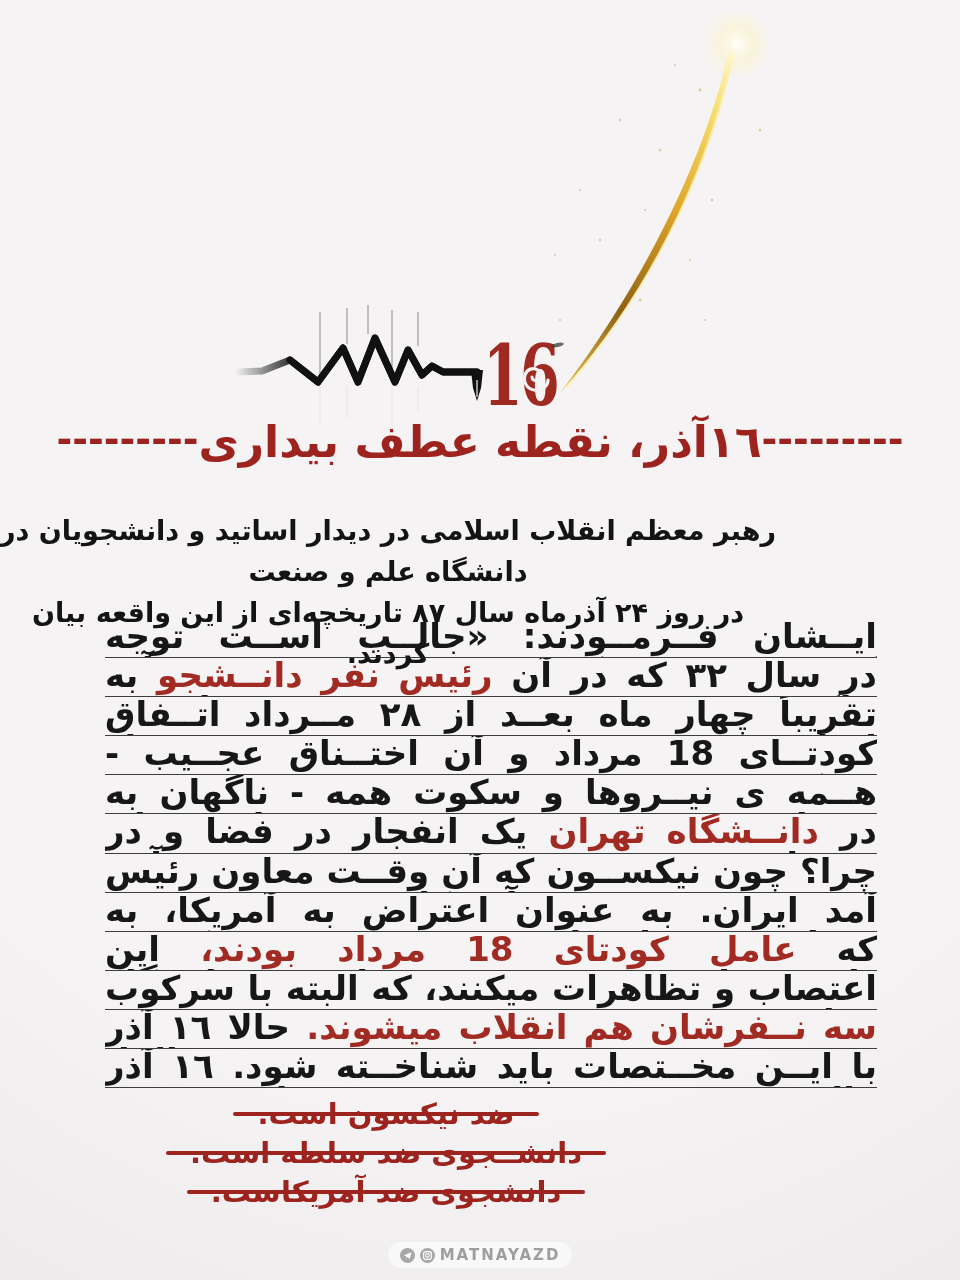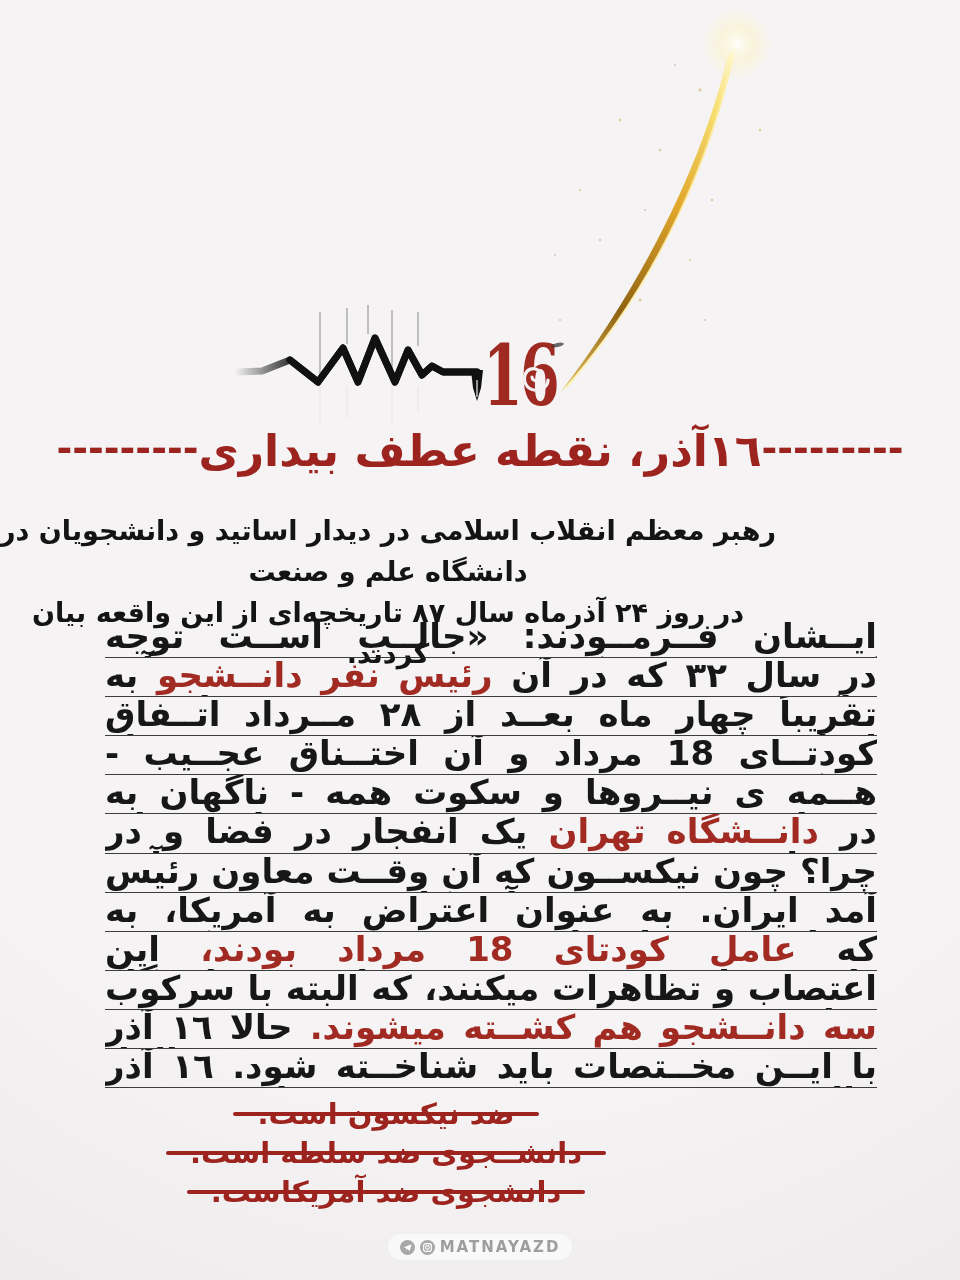--- a/index.html
+++ b/index.html
@@ -24,7 +24,7 @@
     border-radius:50%;transform:rotate(-12deg);opacity:.75;}
   
   .title{
-    left:0;top:418px;width:960px;text-align:center;direction:rtl;
+    left:0;top:409px;width:960px;text-align:center;direction:rtl;
     color:#9c231e;font-weight:bold;font-size:44px;line-height:60px;white-space:nowrap;
   }
   .title .dash{font-size:38px;letter-spacing:1px;vertical-align:5px;font-weight:bold;}

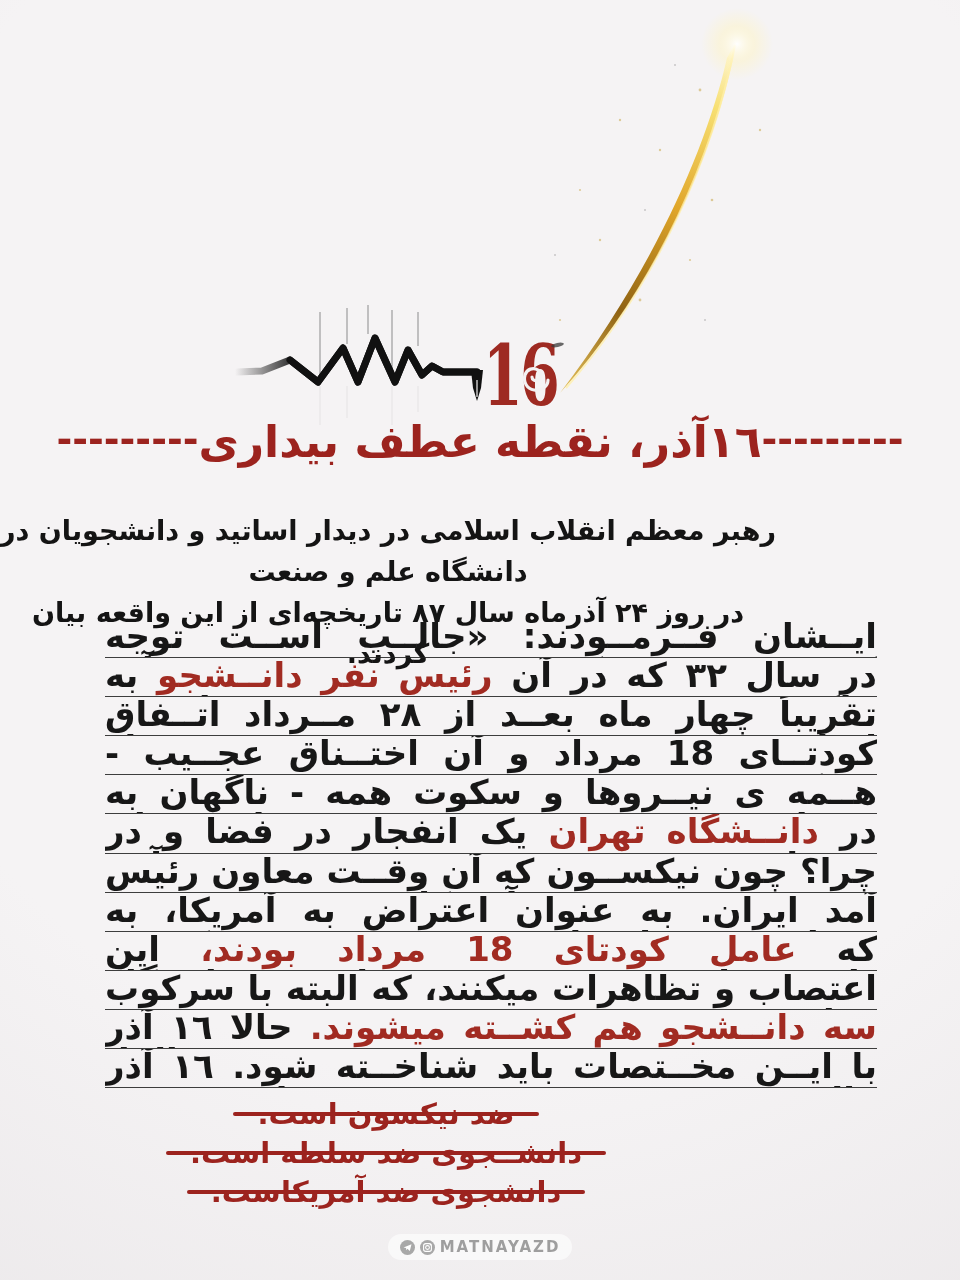--- a/index.html
+++ b/index.html
@@ -155,7 +155,7 @@
   <div class="line"><span>آمد ایران. به عنوان اعتراض به آمریکا، به عنوان اعتراض به نیکسون</span><span class="red"></span><span></span></div>
   <div class="line"><span>که </span><span class="red">عامل کودتای 18 مرداد بودند،</span><span> این دانشجوها در محیط دانشگاه</span></div>
   <div class="line"><span>اعتصاب و تظاهرات میکنند، که البته با سرکوب مواجه می شــوند و</span><span class="red"></span><span></span></div>
-  <div class="line"><span></span><span class="red">سه دانــشجو هم کشــته میشوند.</span><span> حالا ١٦ آذر در هــمه ی سالها،</span></div>
+  <div class="line"><span></span><span class="red">سه نــفرشان هم انقلاب میشوند.</span><span> حالا ١٦ آذر در هــمه ی سالها،</span></div>
   <div class="line"><span>با ایــن مخــتصات باید شناخــته شود. ١٦ آذر مال دانــشــجوی</span><span class="red"></span><span></span></div>
 </div>
 

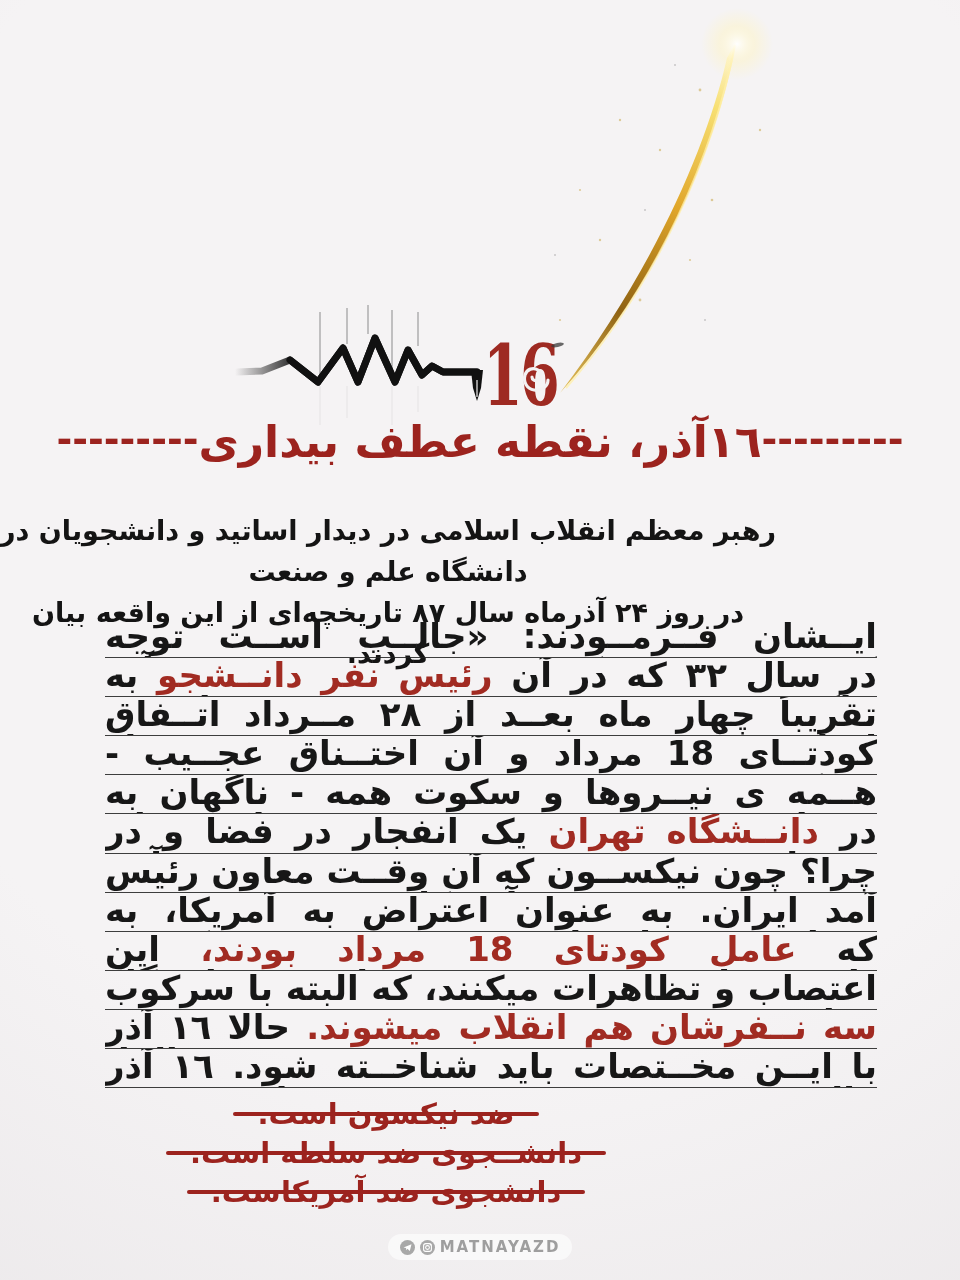--- a/index.html
+++ b/index.html
@@ -56,7 +56,7 @@
   .watermark{left:0;top:1234px;width:960px;display:flex;justify-content:center;}
   .pill{
     display:inline-flex;align-items:center;gap:5px;background:rgba(255,255,255,.6);
-    border-radius:14px;padding:4px 12px;
+    border-radius:14px;padding:4px 12px;margin-top:8px;
   }
   .wtext{color:#9e9e9e;font-weight:bold;font-size:15px;letter-spacing:2px;direction:ltr;}
 </style>

